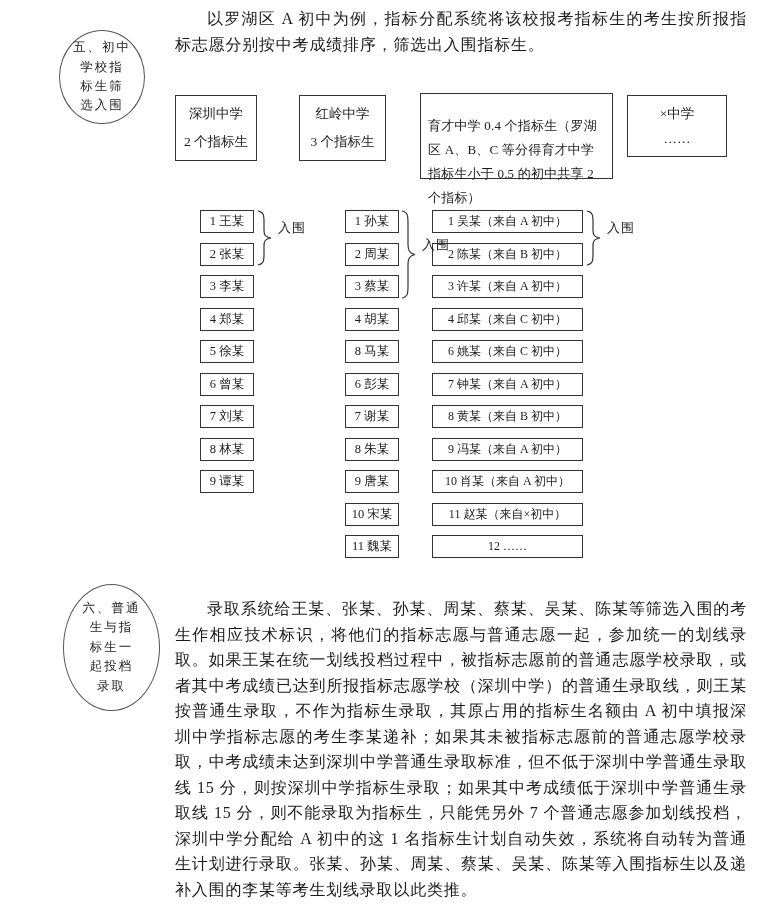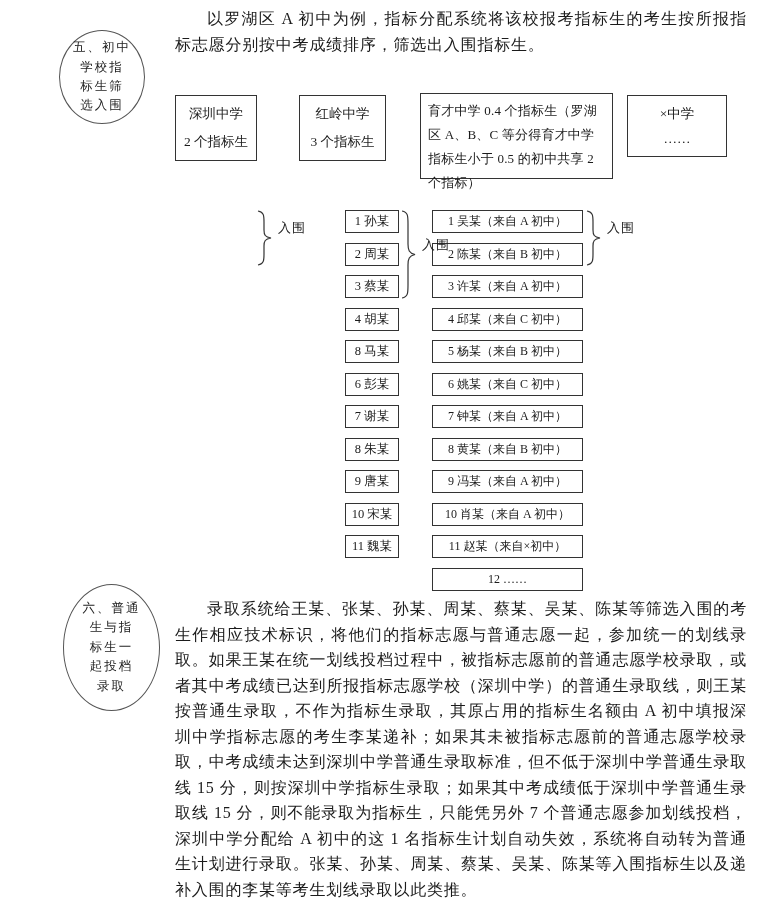--- a/index.html
+++ b/index.html
@@ -27,7 +27,7 @@
     font-size:13.5px;text-align:center;
   }
   .sbox.wide{
-    display:block;text-align:left;padding:5px 7px;
+    display:block;text-align:left;padding:20px 7px;
     font-size:13px;line-height:24px;letter-spacing:0.2px;
   }
   .col{

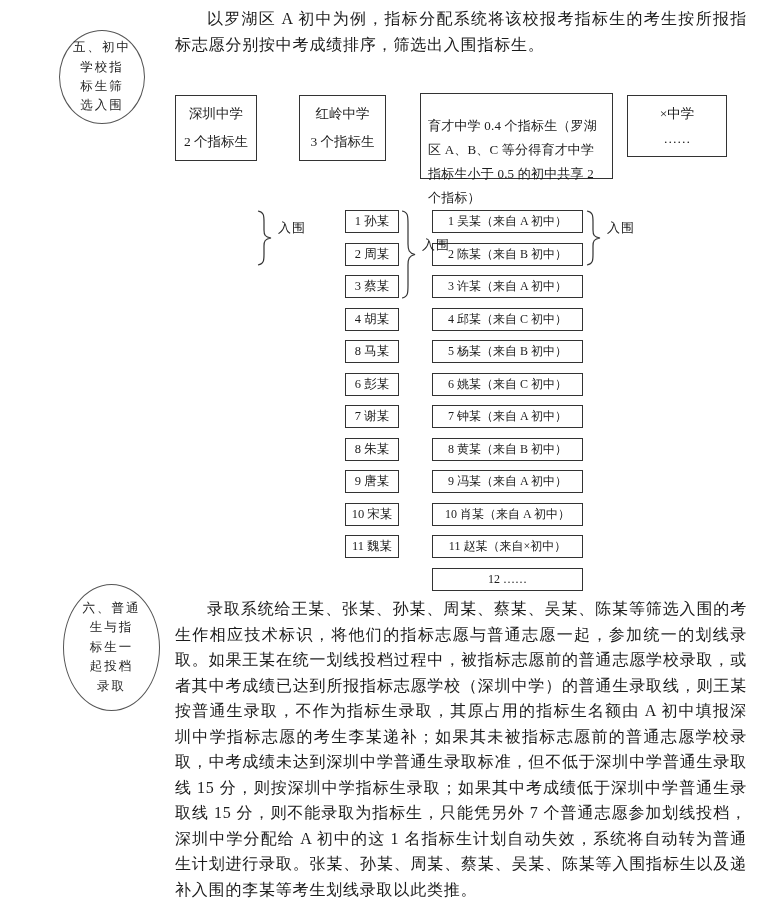--- a/index.html
+++ b/index.html
@@ -70,6 +70,17 @@
     <span>……</span>
   </div>
 
+  <div class="col" style="left:200px;width:54px;">
+    <div class="item">1 王某</div>
+    <div class="item">2 张某</div>
+    <div class="item">3 李某</div>
+    <div class="item">4 郑某</div>
+    <div class="item">5 徐某</div>
+    <div class="item">6 曾某</div>
+    <div class="item">7 刘某</div>
+    <div class="item">8 林某</div>
+    <div class="item">9 谭某</div>
+  </div>
 
   <div class="col" style="left:345px;width:54px;">
     <div class="item">1 孙某</div>

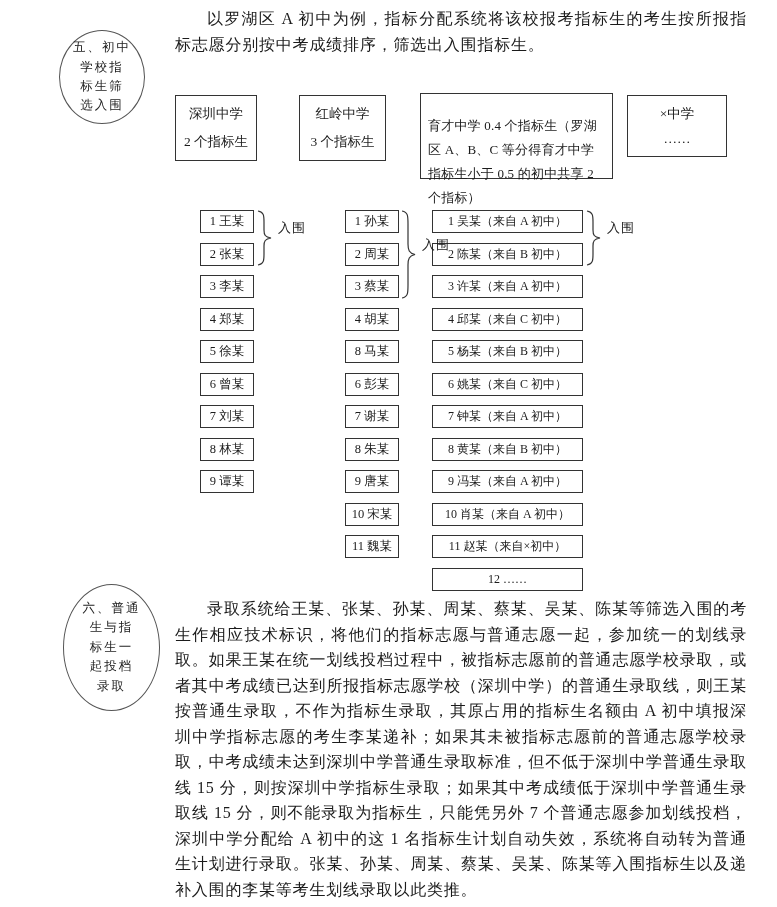--- a/index.html
+++ b/index.html
@@ -101,7 +101,6 @@
     <div class="item">2 陈某（来自 B 初中）</div>
     <div class="item">3 许某（来自 A 初中）</div>
     <div class="item">4 邱某（来自 C 初中）</div>
-    <div class="item">5 杨某（来自 B 初中）</div>
     <div class="item">6 姚某（来自 C 初中）</div>
     <div class="item">7 钟某（来自 A 初中）</div>
     <div class="item">8 黄某（来自 B 初中）</div>

